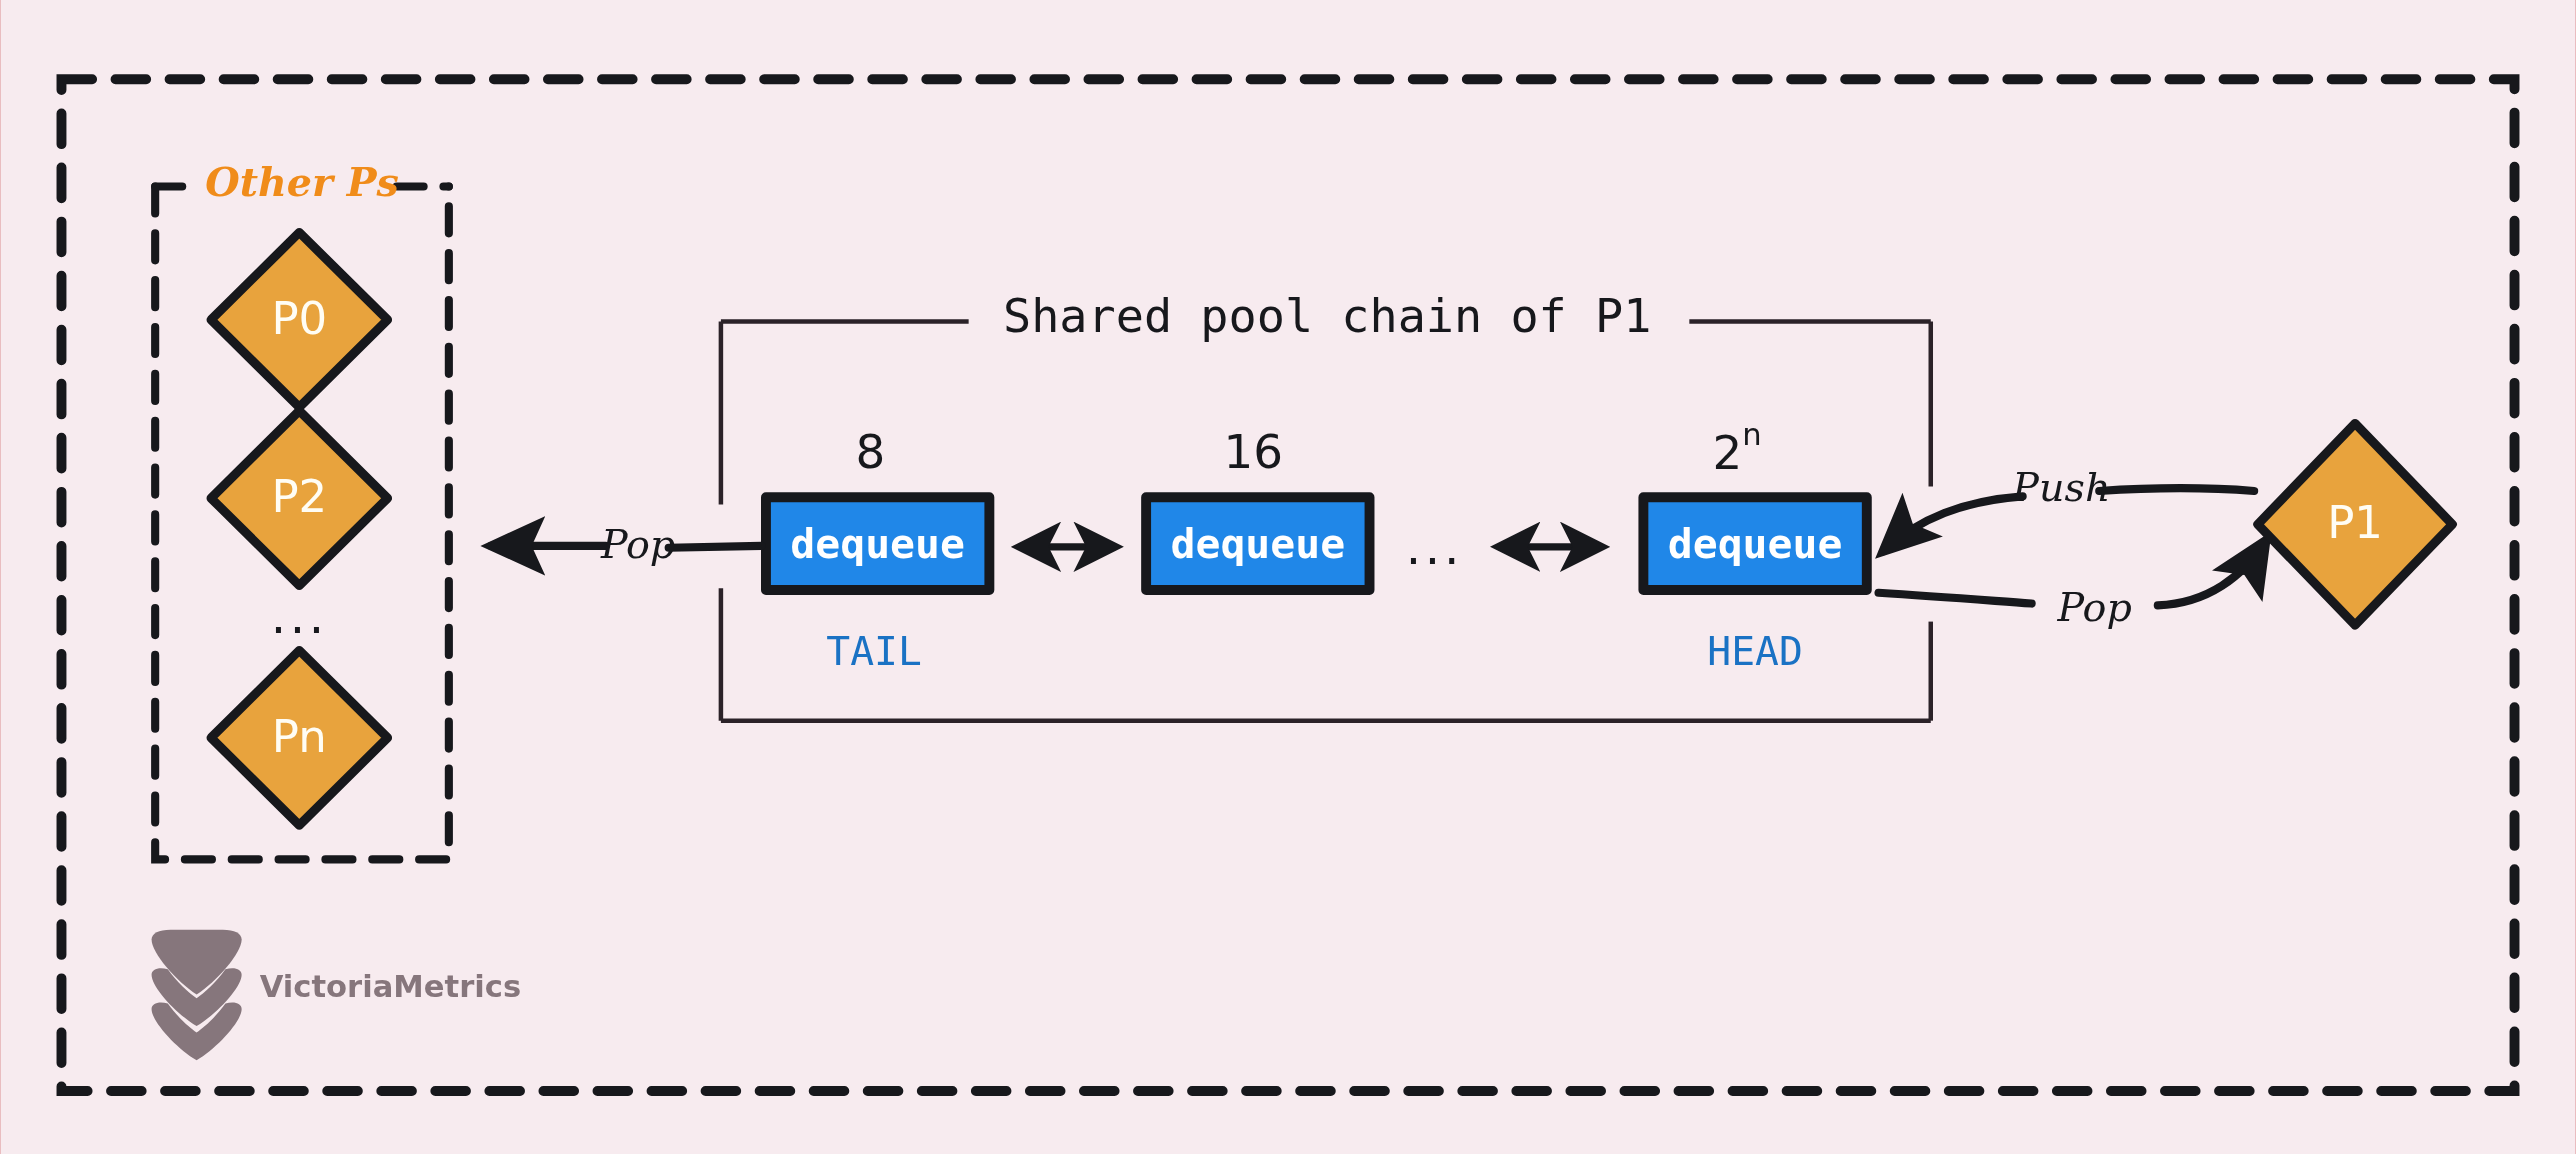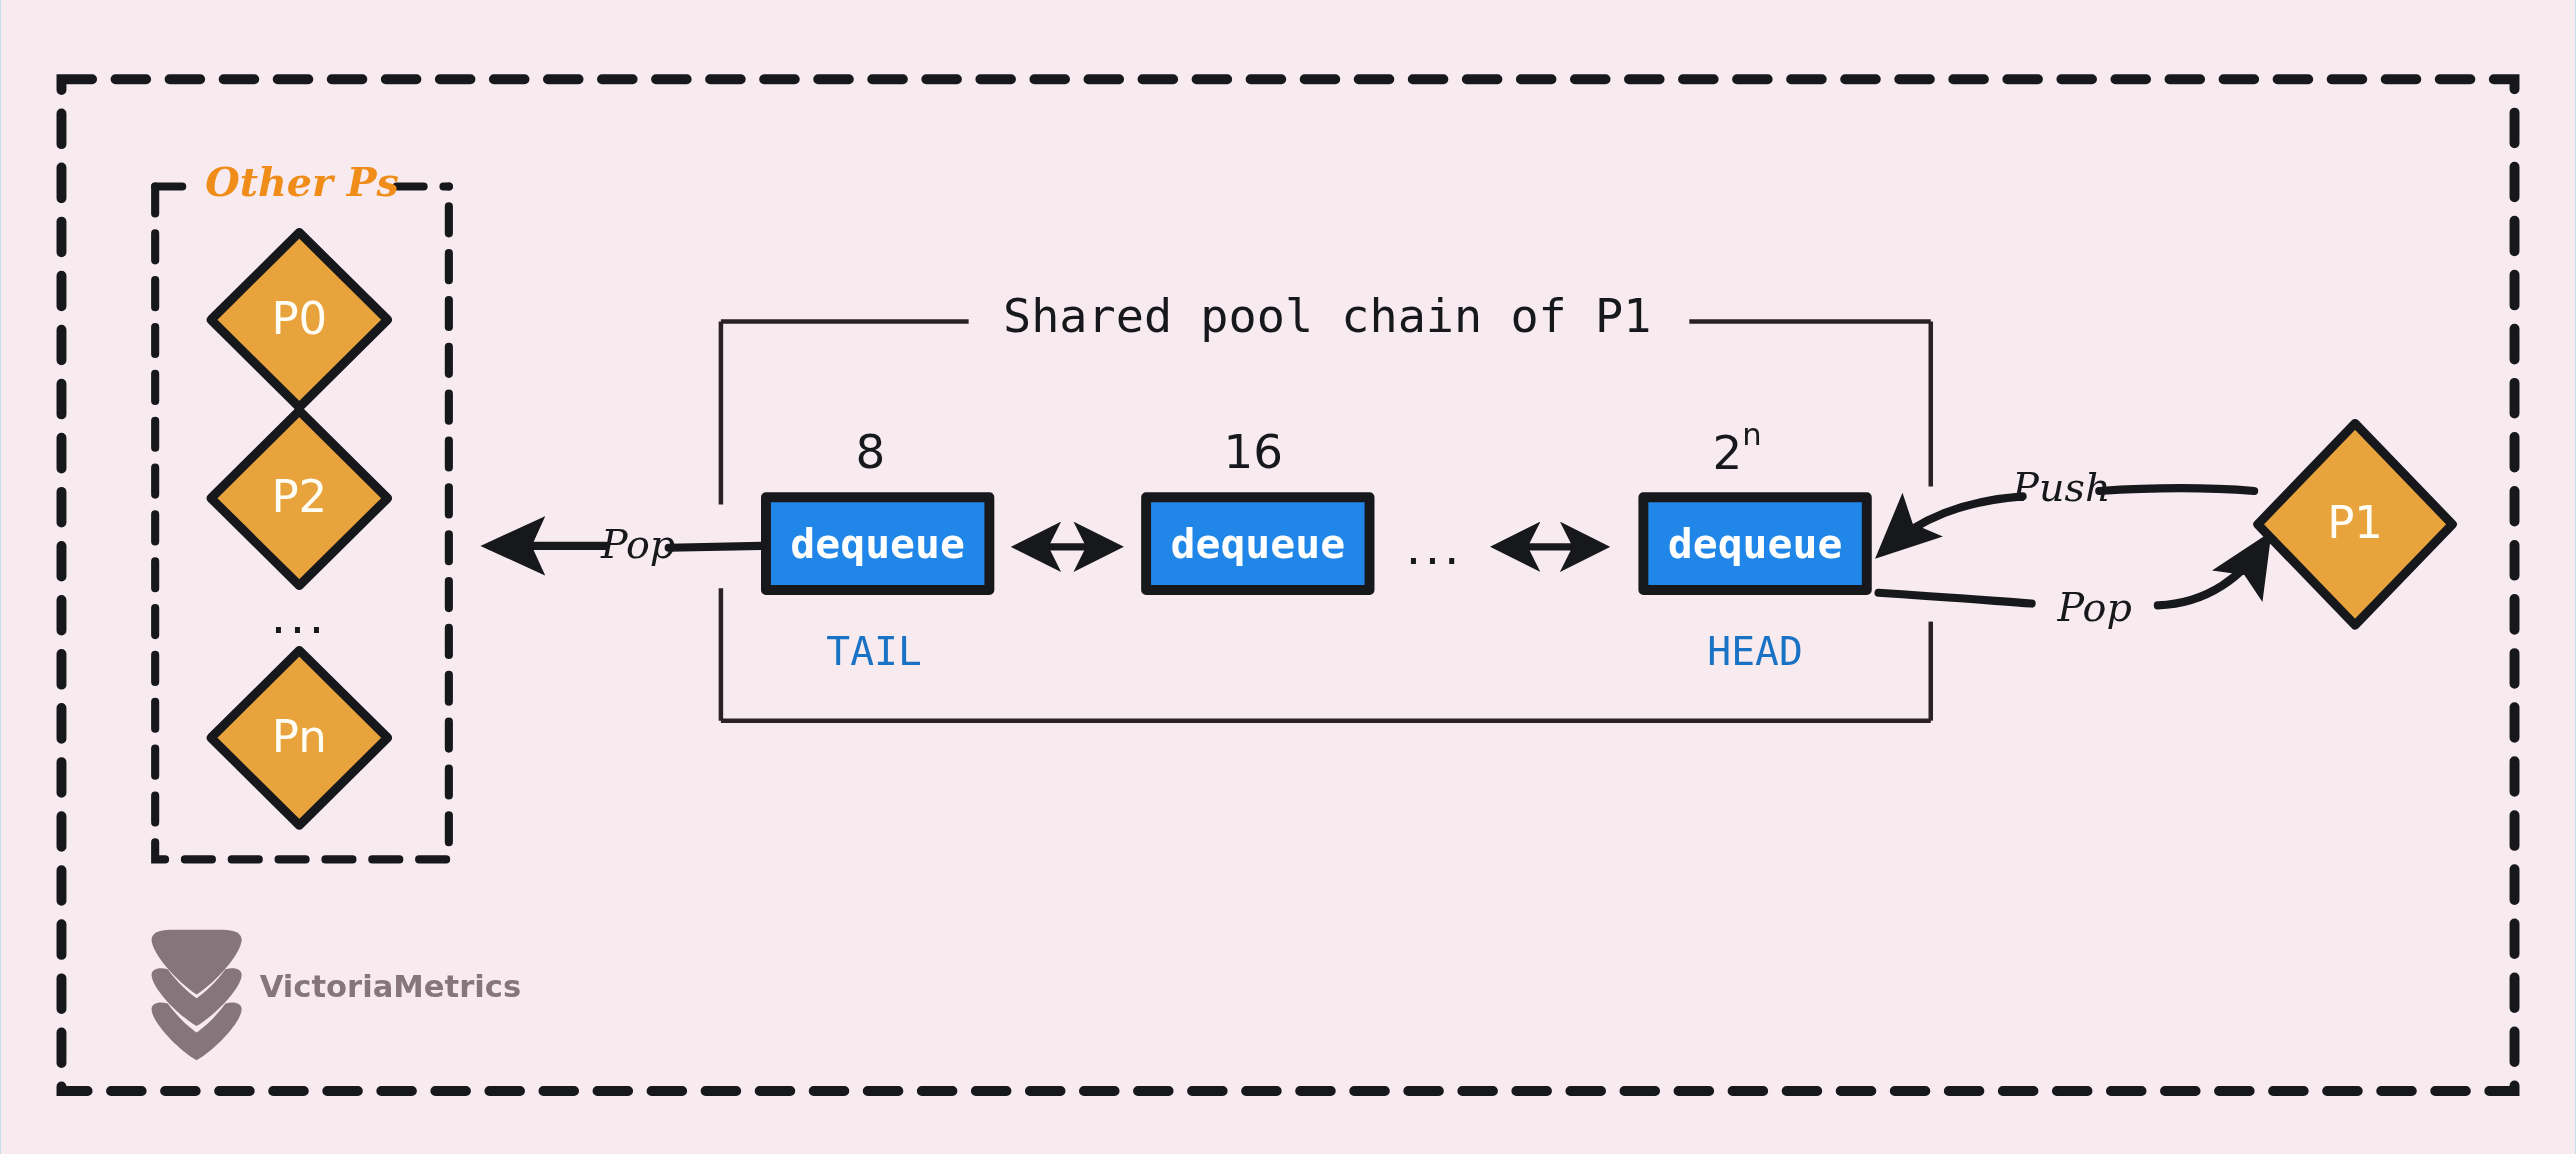--- a/index.html
+++ b/index.html
@@ -11,7 +11,7 @@
     position: relative;
     width: 2576px;
     height: 1154px;
-    background: #0ea5e9;
+    background: #b91c1c;
     overflow: hidden;
     font-family: "DejaVu Sans", sans-serif;
   }

